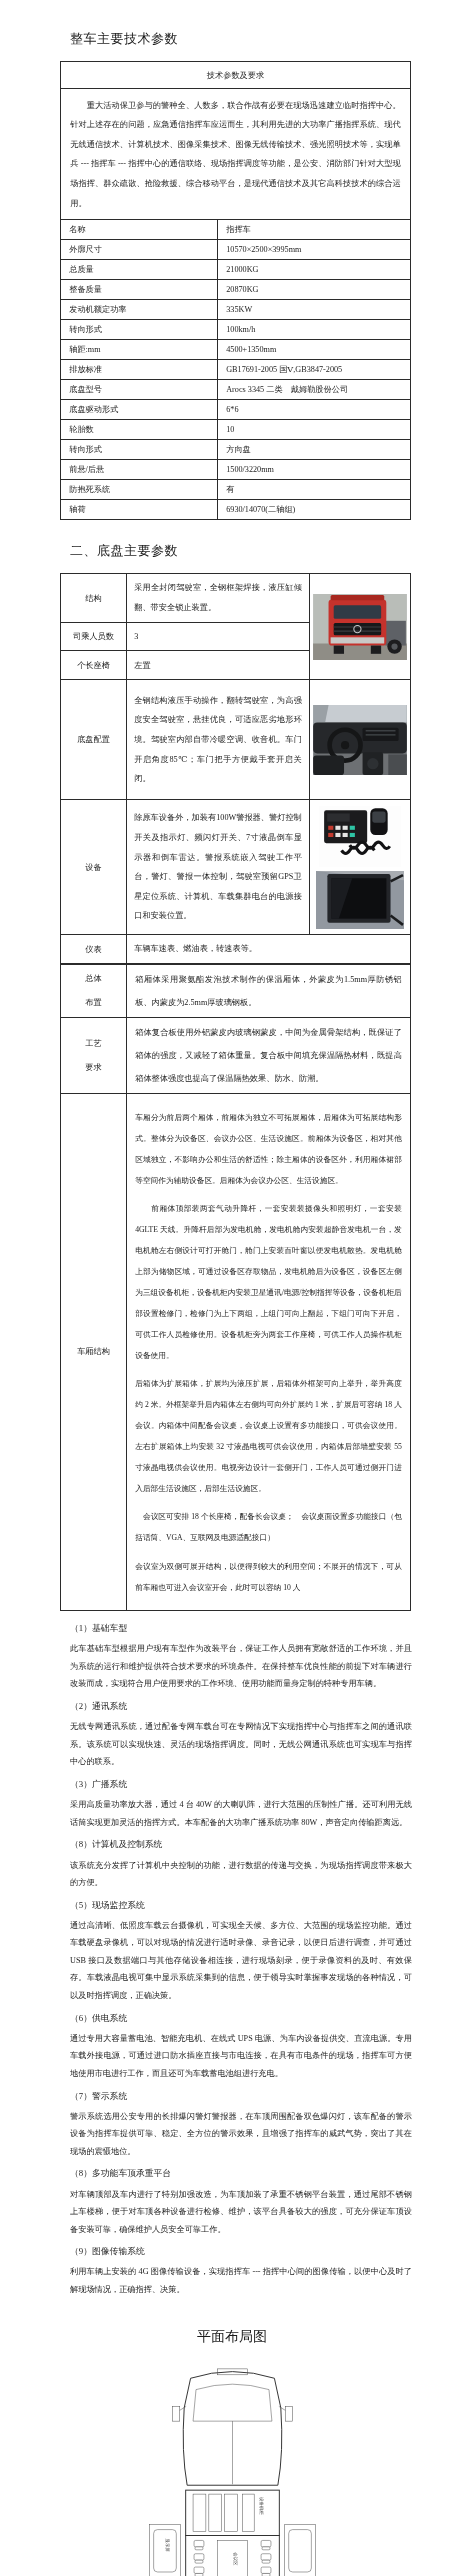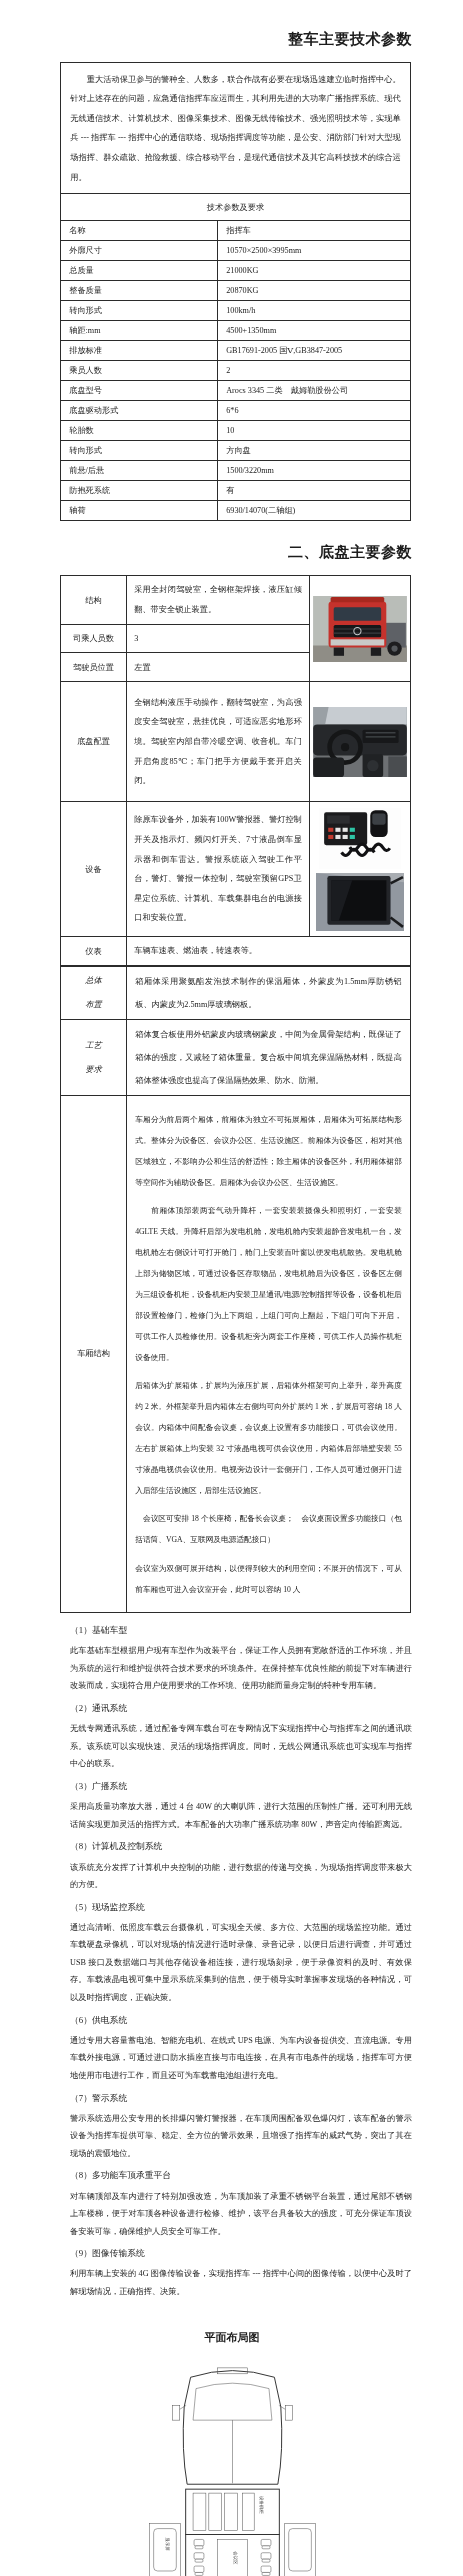--- a/index.html
+++ b/index.html
@@ -5,7 +5,7 @@
   html,body{margin:0;padding:0;background:#fff;}
   body{width:464px;font-family:"Liberation Serif","DejaVu Serif",serif;color:#1c1c1c;}
   .page{width:464px;padding:30px 0 46px 0;background:#fff;}
-  .sec-title{font-size:15px;font-weight:bold;margin:0 52px 13.4px 70px;letter-spacing:0.5px;text-align:right;}
+  .sec-title{font-size:13px;font-weight:normal;margin:0 52px 13.4px 70px;letter-spacing:0.5px;}
   .sec-title.mt{margin-top:21.6px;}
   .sec-title.mt2{margin-top:24px;}
   table.doc-t{border-collapse:collapse;margin-left:60px;width:351px;font-size:8.2px;table-layout:fixed;}

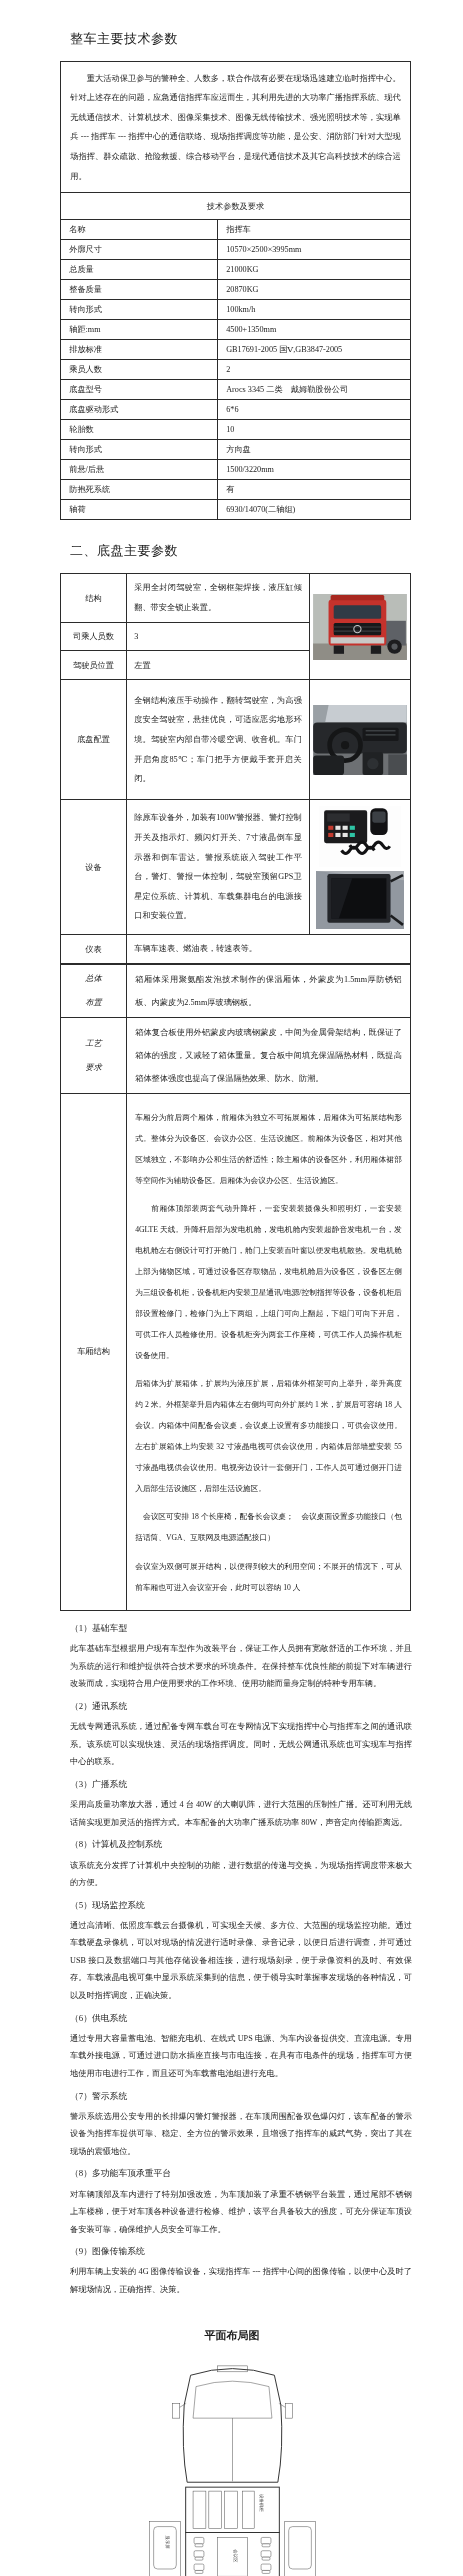--- a/index.html
+++ b/index.html
@@ -53,10 +53,10 @@
       </colgroup>
     <tbody>
         <tr>
-          <td colspan="2" class="intro-cell">重大活动保卫参与的警种全、人数多，联合作战有必要在现场迅速建立临时指挥中心。针对上述存在的问题，应急通信指挥车应运而生，其利用先进的大功率广播指挥系统、现代无线通信技术、计算机技术、图像采集技术、图像无线传输技术、强光照明技术等，实现单兵 --- 指挥车 --- 指挥中心的通信联络、现场指挥调度等功能，是公安、消防部门针对大型现场指挥、群众疏散、抢险救援、综合移动平台，是现代通信技术及其它高科技技术的综合运用。</td>
+          <td colspan="2" class="thead-cell">技术参数及要求</td>
         </tr>
     <tr>
-          <td colspan="2" class="thead-cell">技术参数及要求</td>
+          <td colspan="2" class="intro-cell">重大活动保卫参与的警种全、人数多，联合作战有必要在现场迅速建立临时指挥中心。针对上述存在的问题，应急通信指挥车应运而生，其利用先进的大功率广播指挥系统、现代无线通信技术、计算机技术、图像采集技术、图像无线传输技术、强光照明技术等，实现单兵 --- 指挥车 --- 指挥中心的通信联络、现场指挥调度等功能，是公安、消防部门针对大型现场指挥、群众疏散、抢险救援、综合移动平台，是现代通信技术及其它高科技技术的综合运用。</td>
         </tr>
 
       <tr>

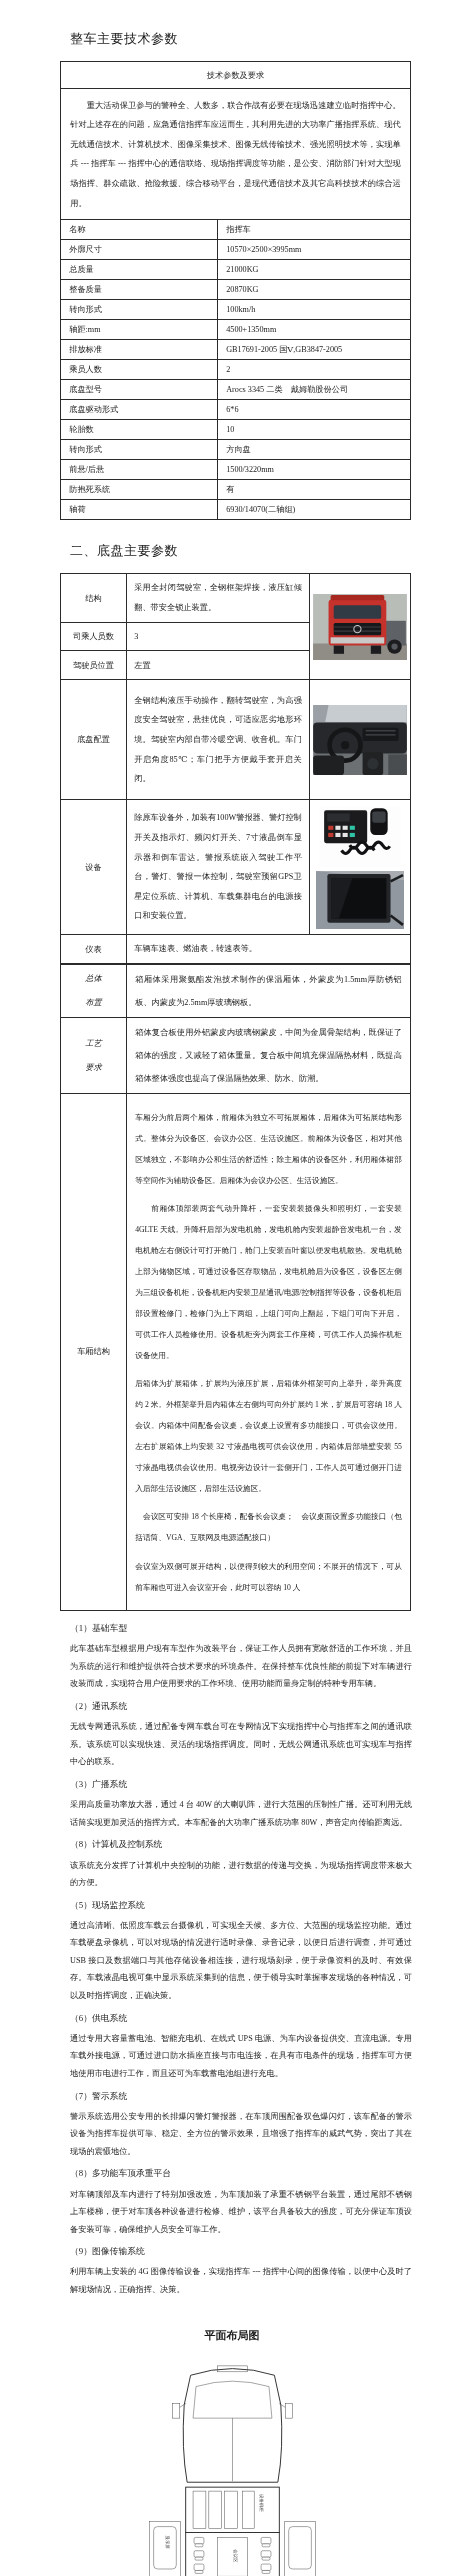--- a/index.html
+++ b/index.html
@@ -79,6 +79,10 @@
         <td class="t1-value">20870KG</td>
       </tr>
 
+      <tr>
+        <td class="t1-label">发动机额定功率</td>
+        <td class="t1-value">335KW</td>
+      </tr>
 
       <tr>
         <td class="t1-label">转向形式</td>

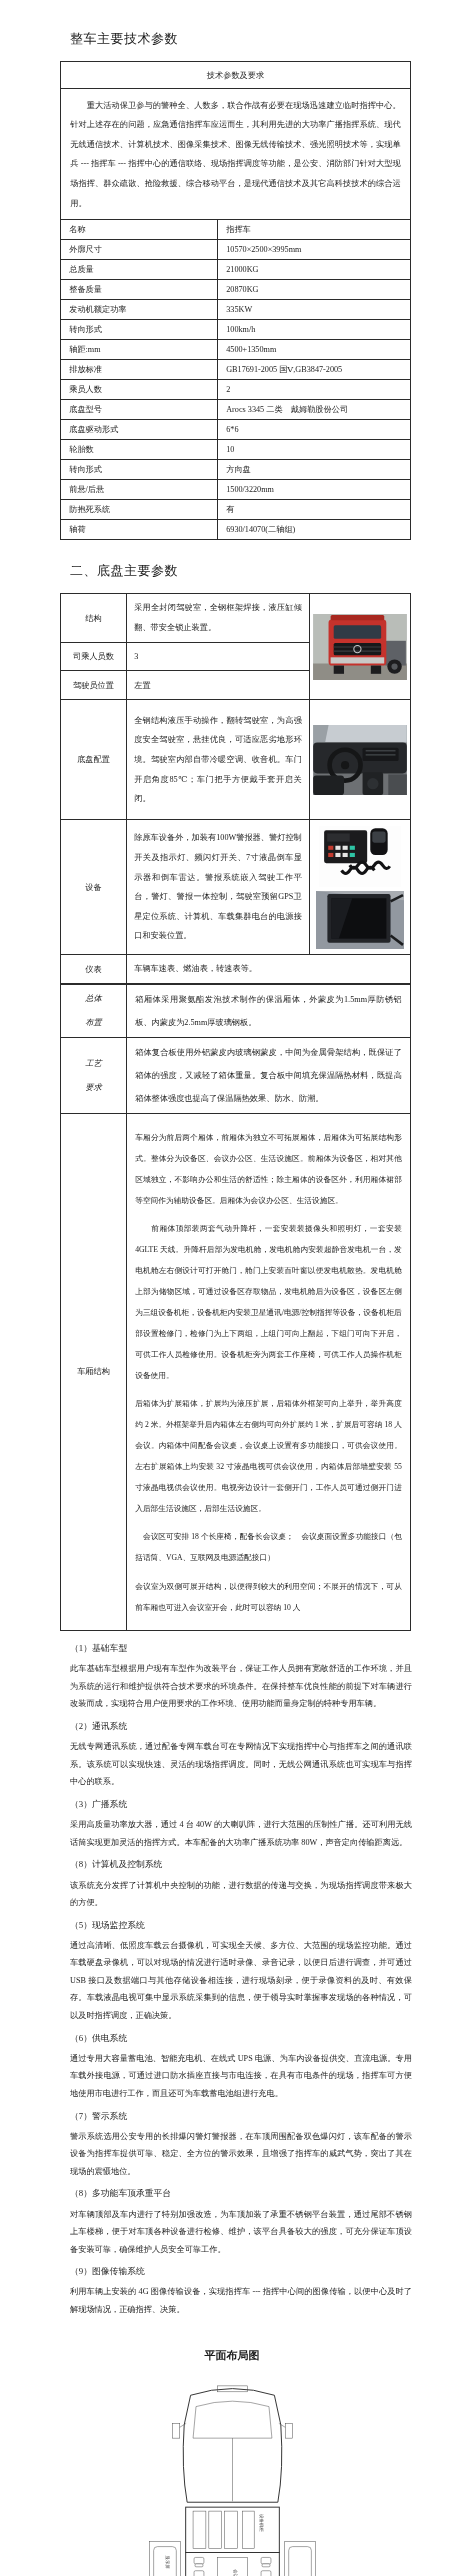--- a/index.html
+++ b/index.html
@@ -99,10 +99,6 @@
         <td class="t1-value">GB17691-2005 国Ⅴ,GB3847-2005</td>
       </tr>
 
-      <tr>
-        <td class="t1-label">乘员人数</td>
-        <td class="t1-value">2</td>
-      </tr>
 
       <tr>
         <td class="t1-label">底盘型号</td>

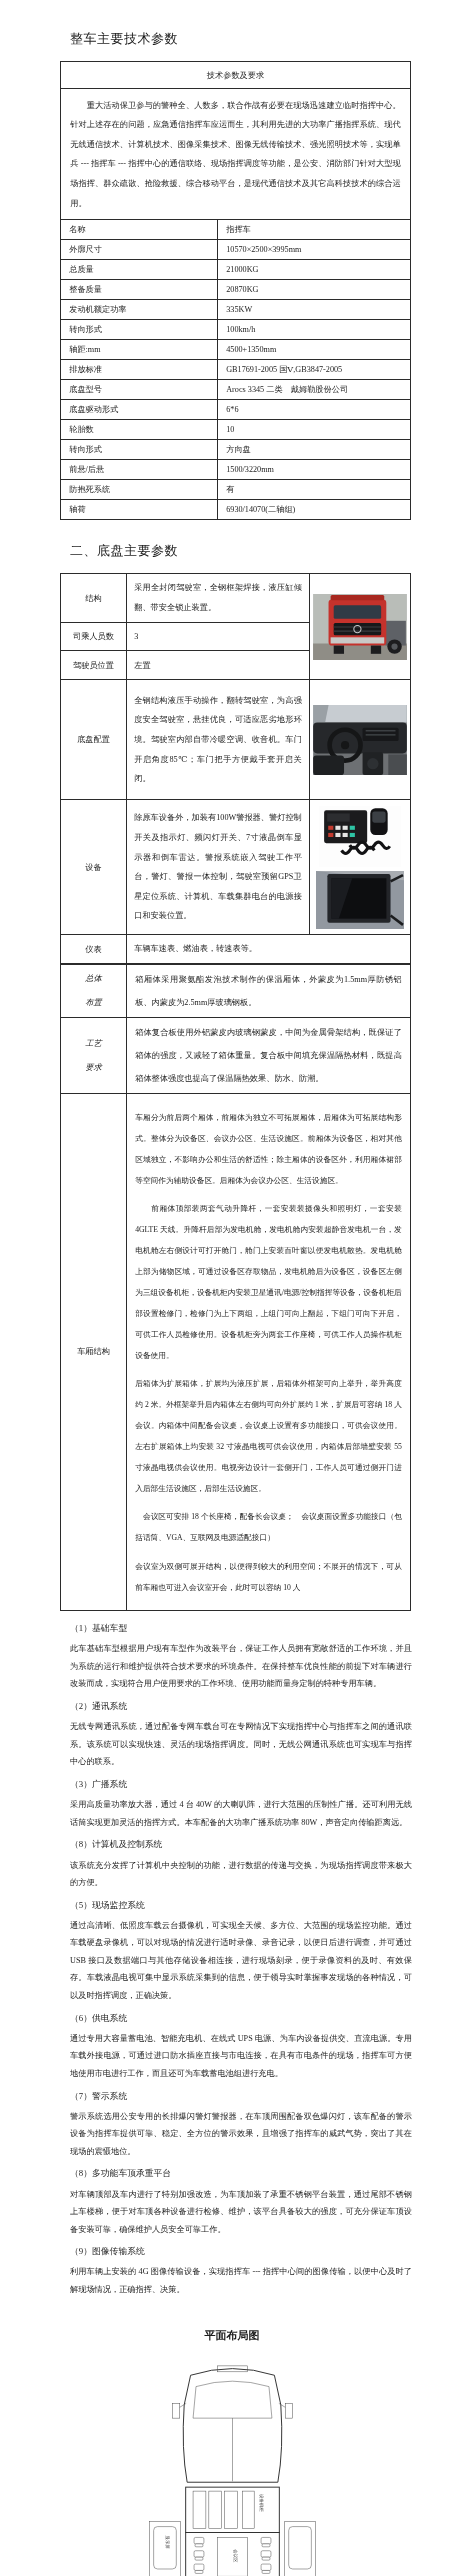--- a/index.html
+++ b/index.html
@@ -177,7 +177,7 @@
       <td class="t2-text">3</td>
     </tr>
     <tr style="height:24px">
-      <td class="t2-label">驾驶员位置</td>
+      <td class="t2-label">个长座椅</td>
       <td class="t2-text">左置</td>
     </tr>
     <tr style="height:120px">

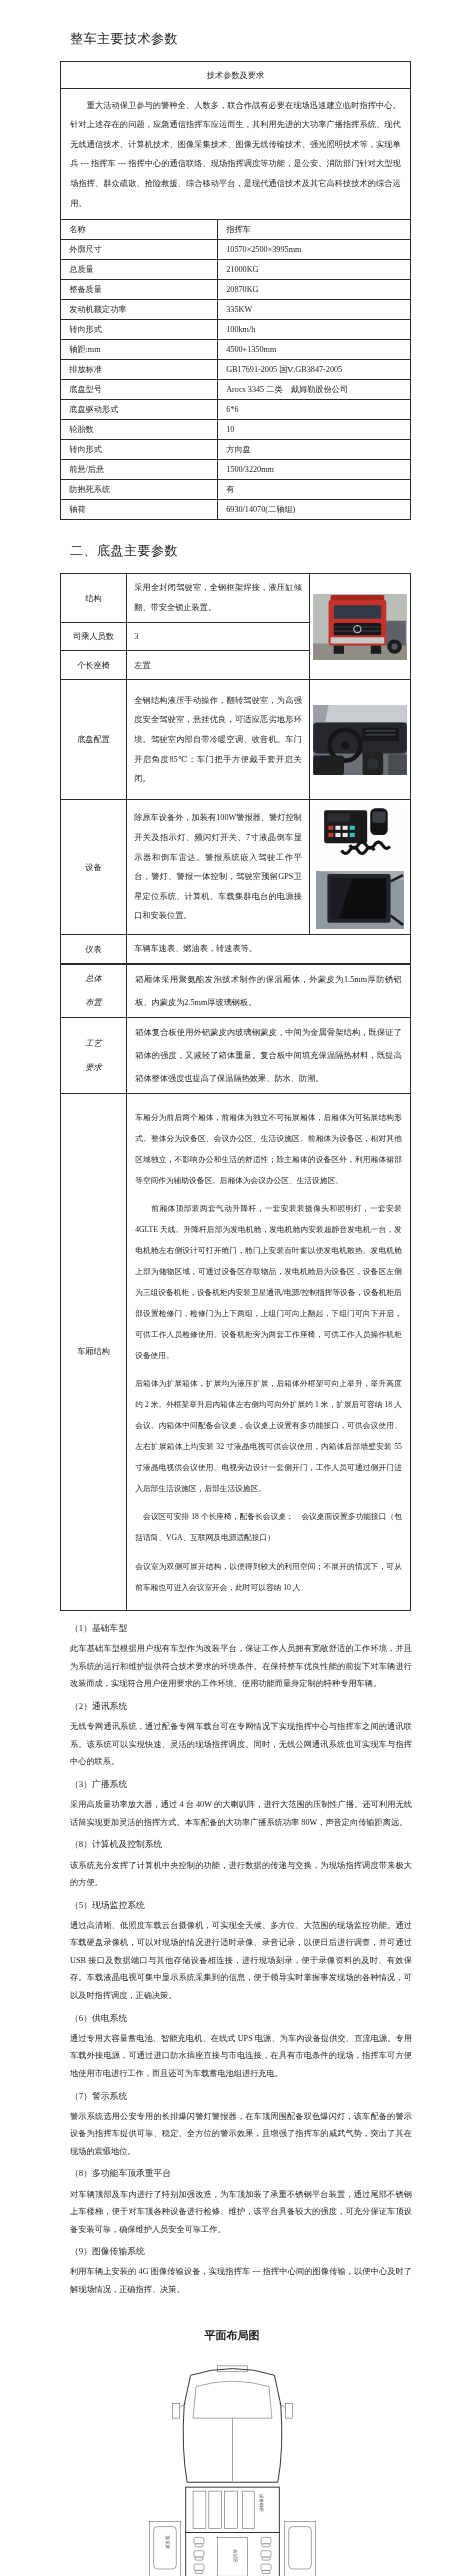--- a/index.html
+++ b/index.html
@@ -23,7 +23,7 @@
   .t2-img .imgbox{display:inline-block;line-height:0;margin:2.1px 0;}
   
   .t3-label{text-align:center;padding:1px 3.1px;line-height:24px;}
-  .t3-label .wrap2{display:inline-block;width:2.1em;word-break:break-all;font-style:italic;}
+  .t3-label .wrap2{display:inline-block;width:2.1em;word-break:break-all;}
   .t3-big{padding:3.1px 8.2px;line-height:23px;text-align:justify;}
   .cabin-cell{padding:5.2px 8.2px;}
   .cabin-p{line-height:21px;margin:7.2px 0;text-align:justify;font-size:7.7px;}

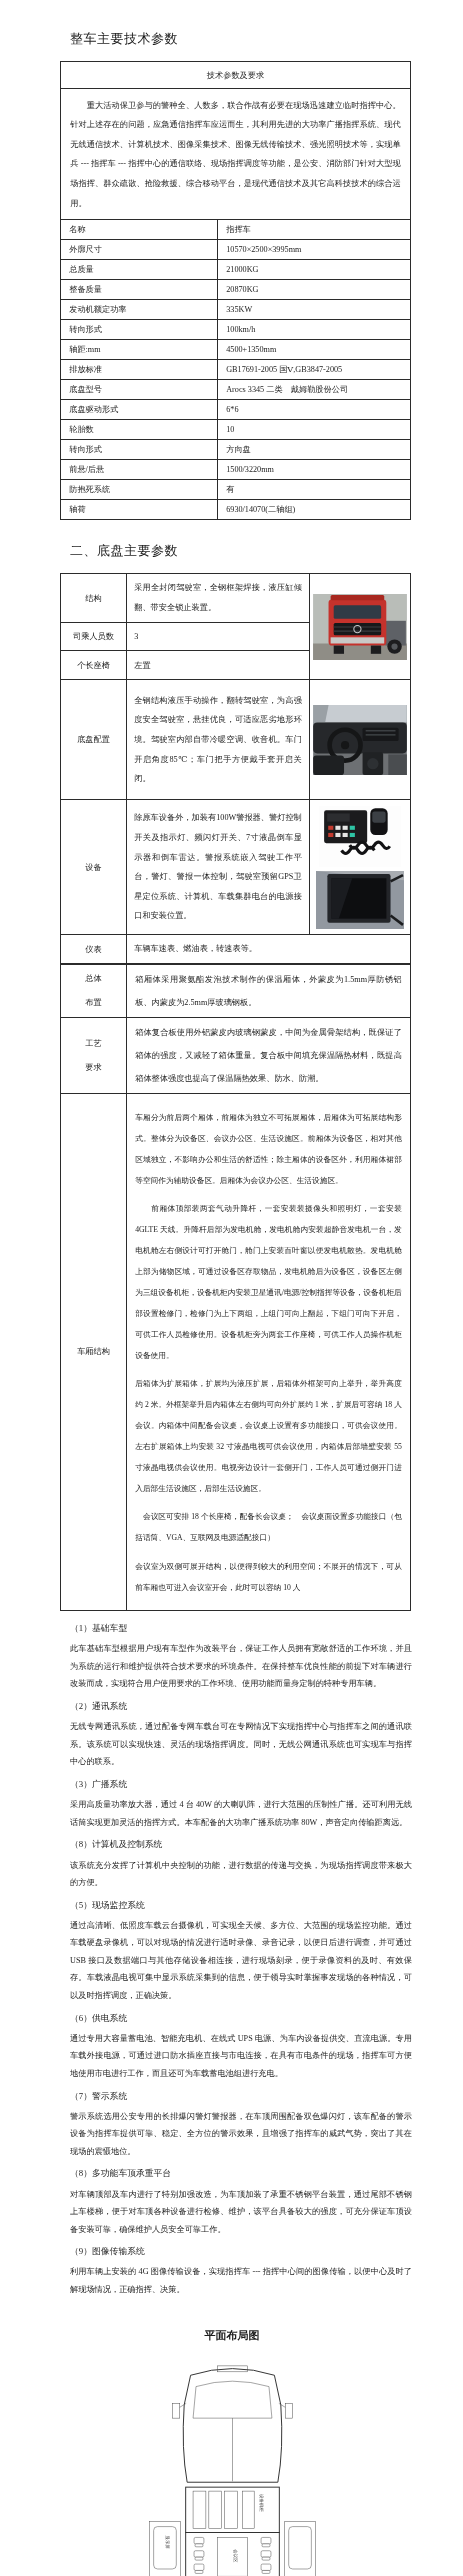--- a/index.html
+++ b/index.html
@@ -31,7 +31,7 @@
   .features{margin:12.4px 52px 0 70px;}
   .feat-h{font-size:8.8px;font-weight:normal;margin:8.2px 0 5.2px 0;}
   .feat-p{font-size:8.2px;line-height:17.5px;margin:0 0 4.1px 0;text-align:justify;}
-  .center-h{font-size:11px;font-weight:bold;text-align:center;margin:30px 0 14.4px 0;}
+  .center-h{font-size:14px;font-weight:normal;text-align:center;margin:30px 0 14.4px 0;}
   .plan-wrap{display:flex;justify-content:center;}
   .plan-wrap svg{display:block;}
   .plan-line{fill:none;stroke:#4a4a4a;stroke-width:1;}

